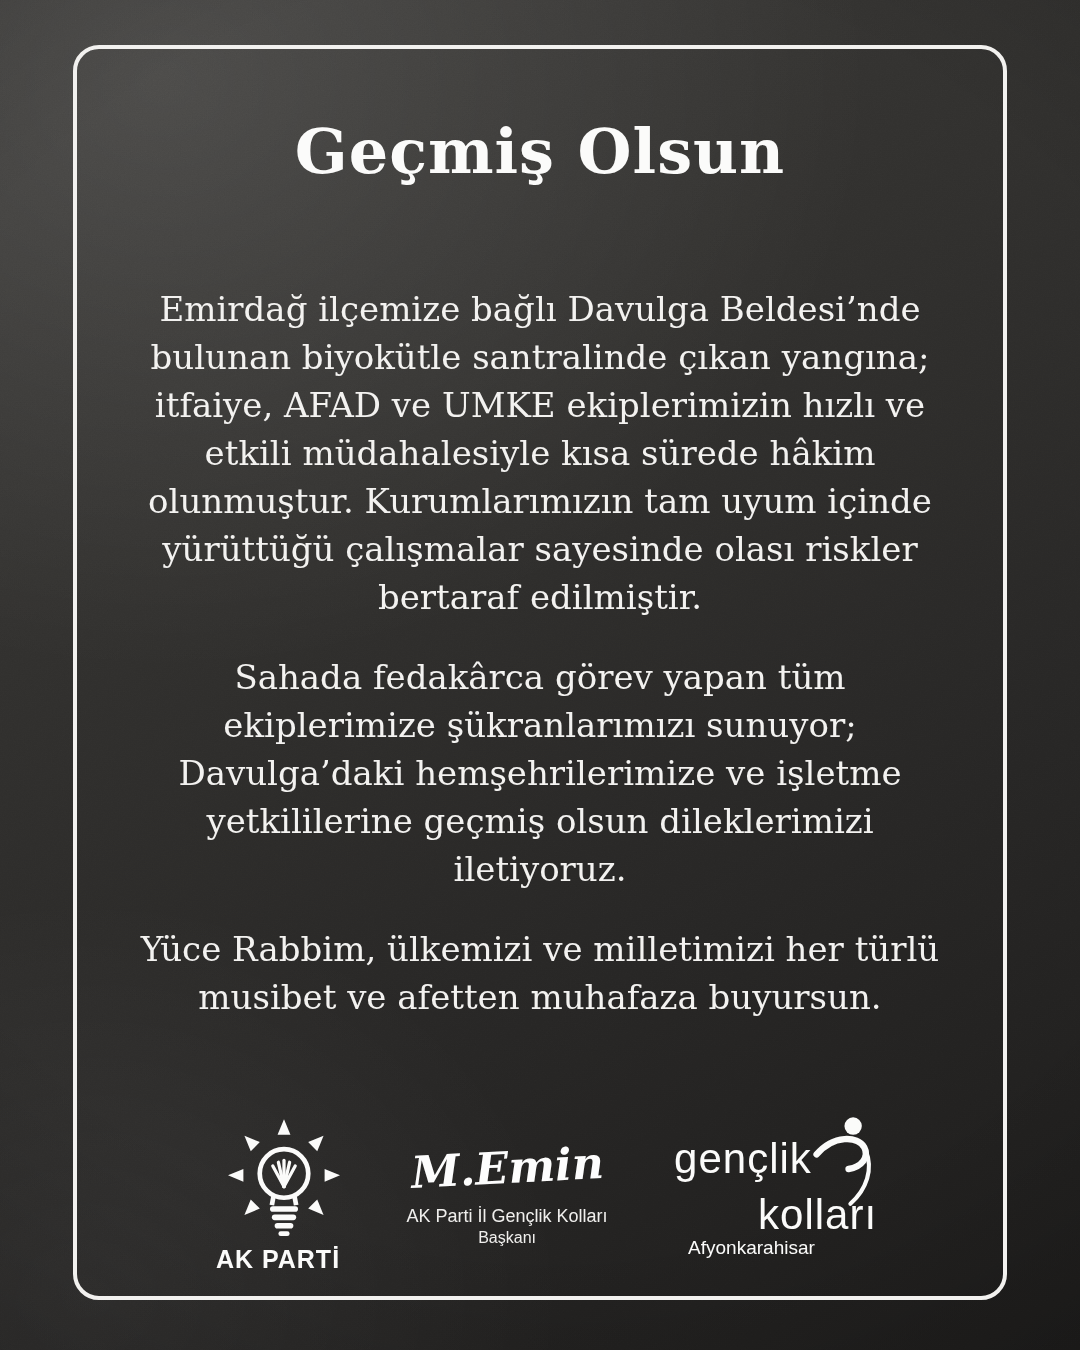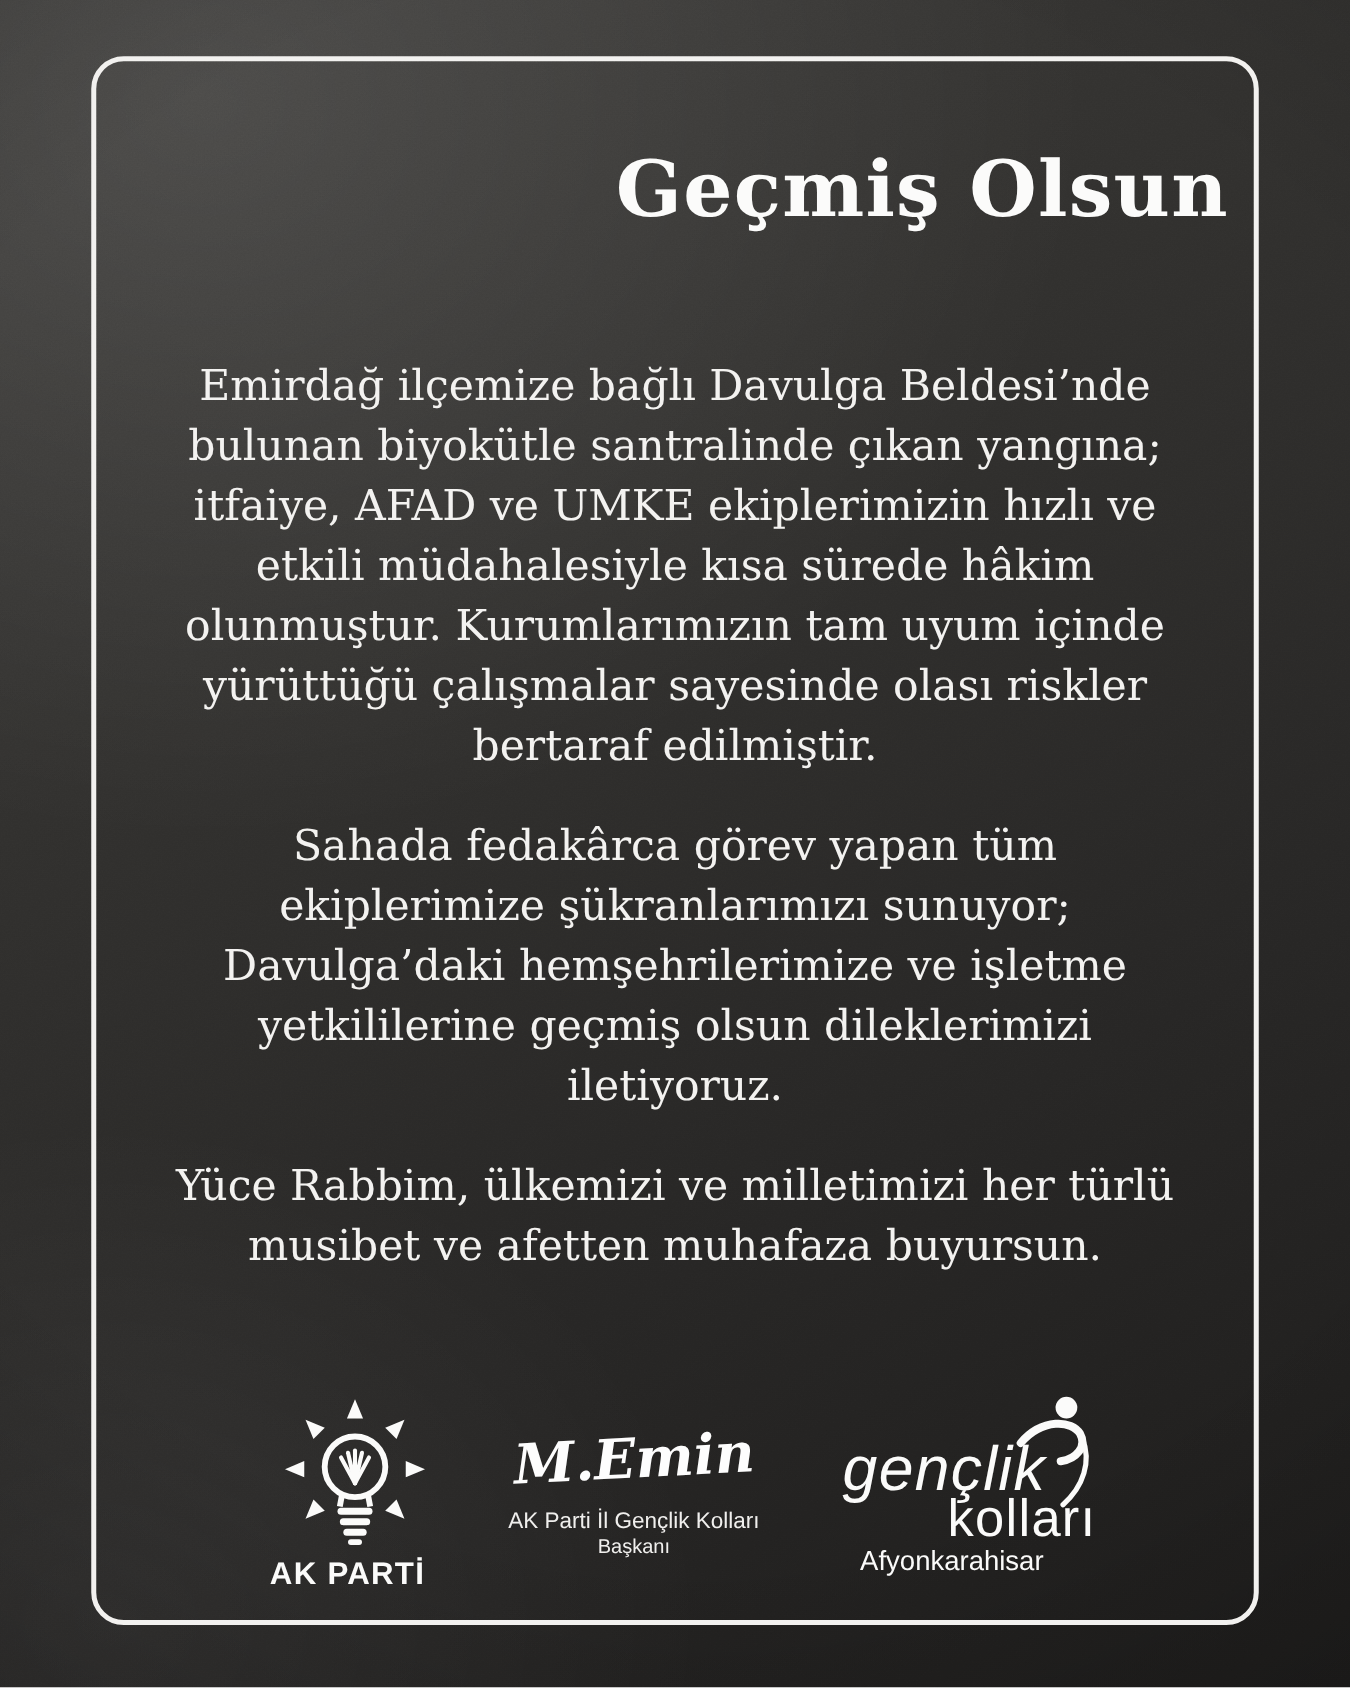--- a/index.html
+++ b/index.html
@@ -36,7 +36,7 @@
   }
   .title {
     margin: 66px 20px 0 20px;
-    text-align: right;
+    text-align: center;
     font-size: 62px;
     line-height: 1.2;
     font-weight: bold;

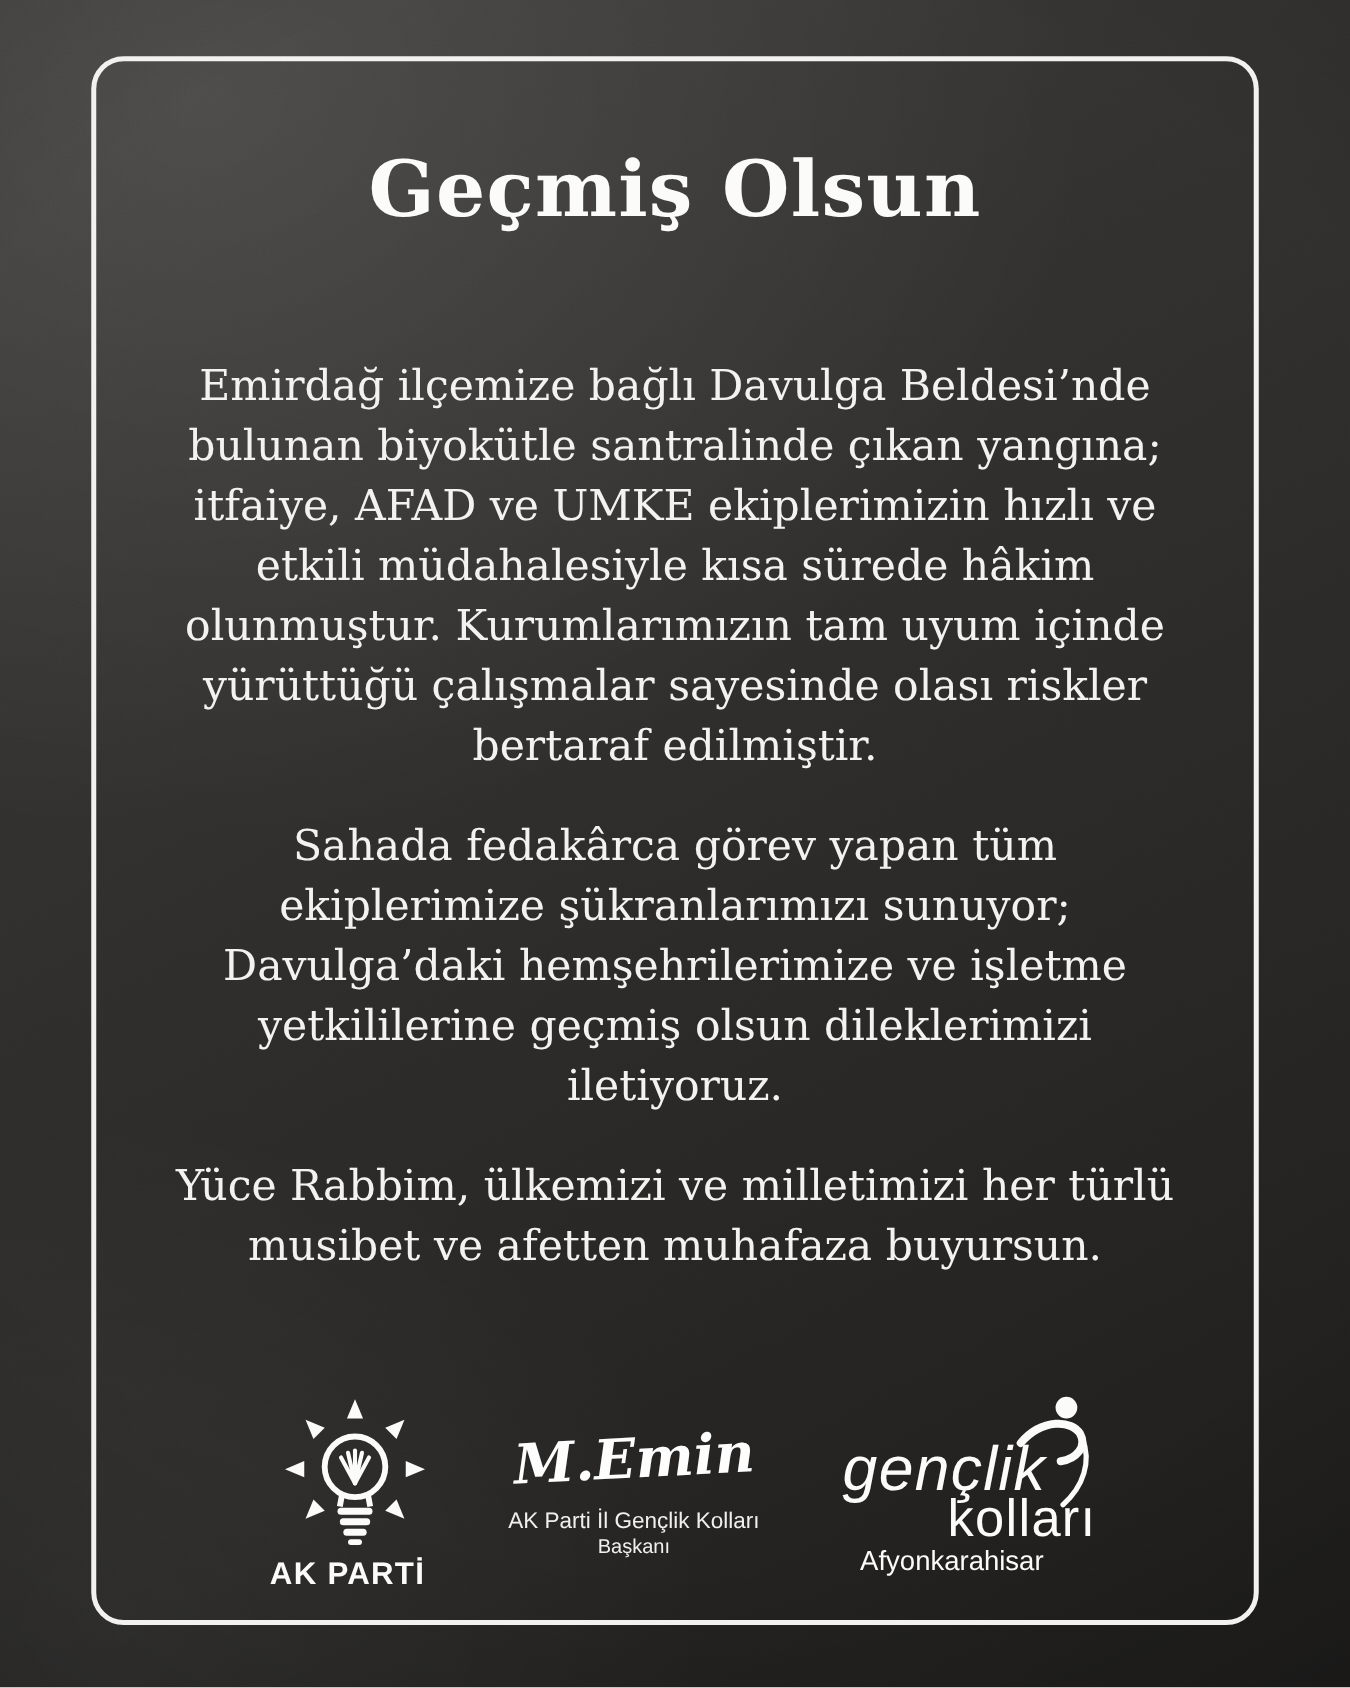--- a/index.html
+++ b/index.html
@@ -110,7 +110,7 @@
   
   .genclik { position: relative; width: 190px; height: 150px;
     font-family: "Liberation Sans", sans-serif; color: #fbfbfa; }
-  .genclik-line1 { position: absolute; left: 0; top: 28px; font-size: 50px; line-height: 1; letter-spacing: 1px; font-style: italic; }
+  .genclik-line1 { position: absolute; left: 0; top: 16px; font-size: 42px; line-height: 1; letter-spacing: 1px; }
   .genclik-line2 { position: absolute; left: 52px; top: 72px; font-size: 42px; line-height: 1; letter-spacing: 1px; margin-left: 32px; }
   .genclik-line3 { position: absolute; left: 14px; top: 116px; font-size: 22px; line-height: 1; }
   .genclik-figure { position: absolute; right: -12px; top: -6px; }

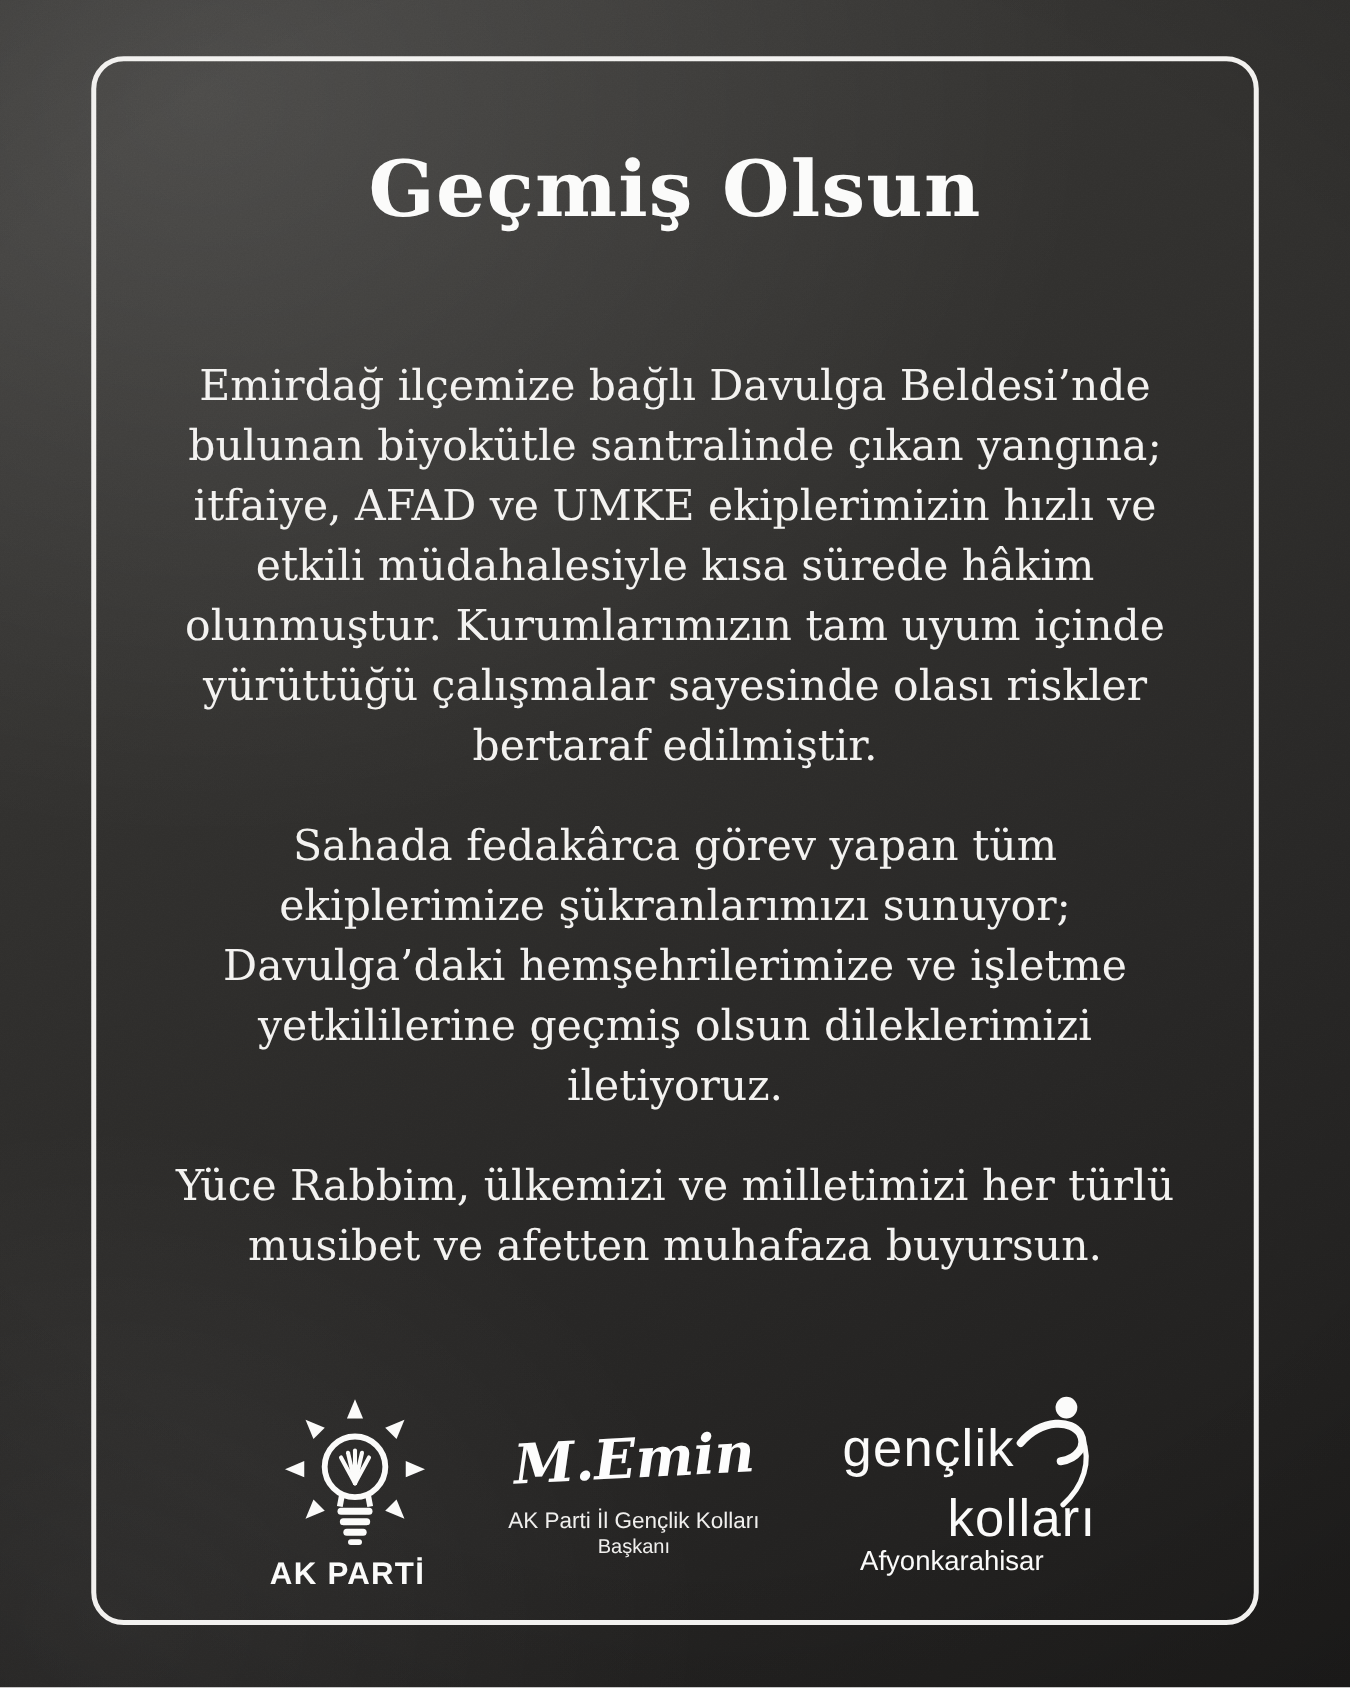--- a/index.html
+++ b/index.html
@@ -112,7 +112,7 @@
     font-family: "Liberation Sans", sans-serif; color: #fbfbfa; }
   .genclik-line1 { position: absolute; left: 0; top: 16px; font-size: 42px; line-height: 1; letter-spacing: 1px; }
   .genclik-line2 { position: absolute; left: 52px; top: 72px; font-size: 42px; line-height: 1; letter-spacing: 1px; margin-left: 32px; }
-  .genclik-line3 { position: absolute; left: 14px; top: 116px; font-size: 22px; line-height: 1; }
+  .genclik-line3 { position: absolute; left: 14px; top: 116px; font-size: 19px; line-height: 1; }
   .genclik-figure { position: absolute; right: -12px; top: -6px; }
 </style>
 </head>

